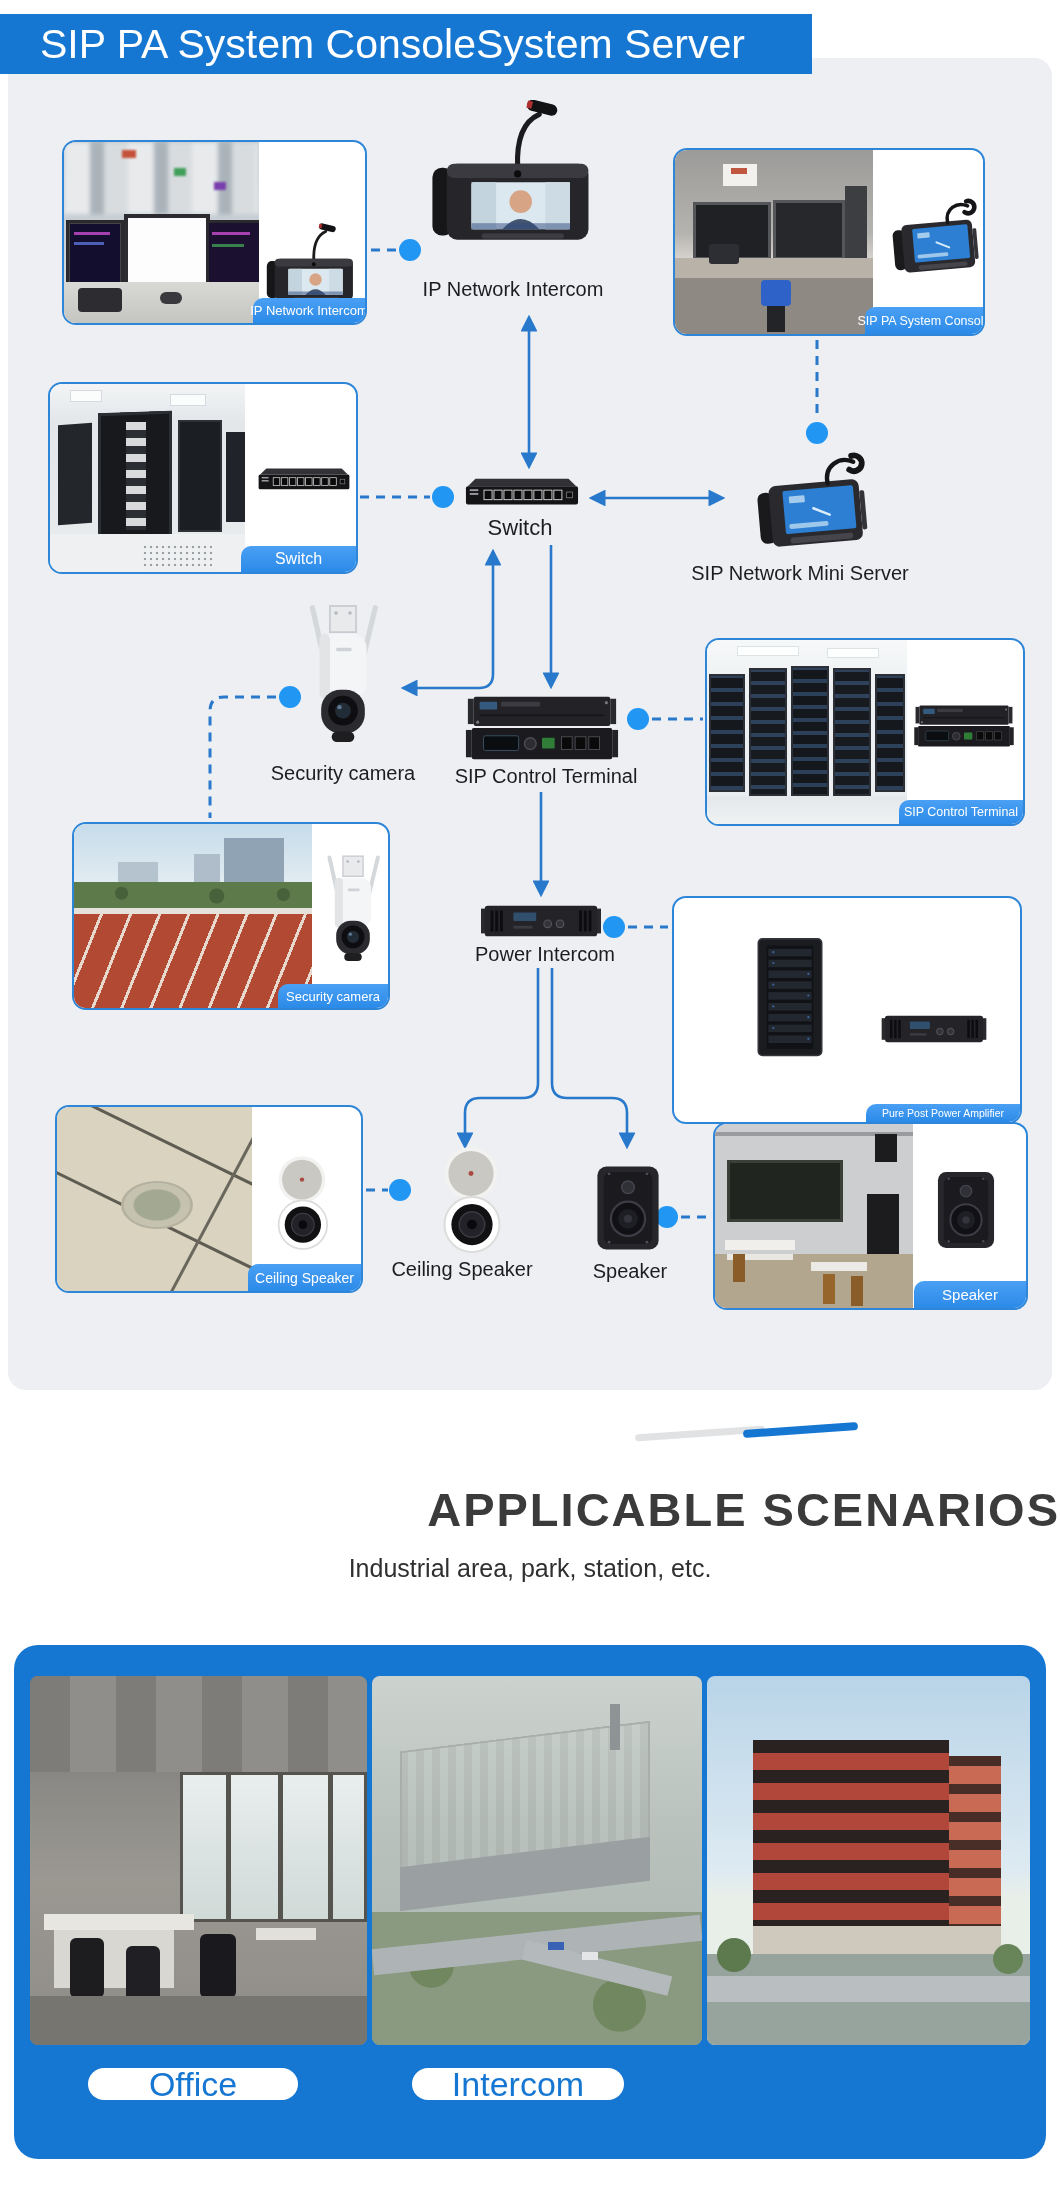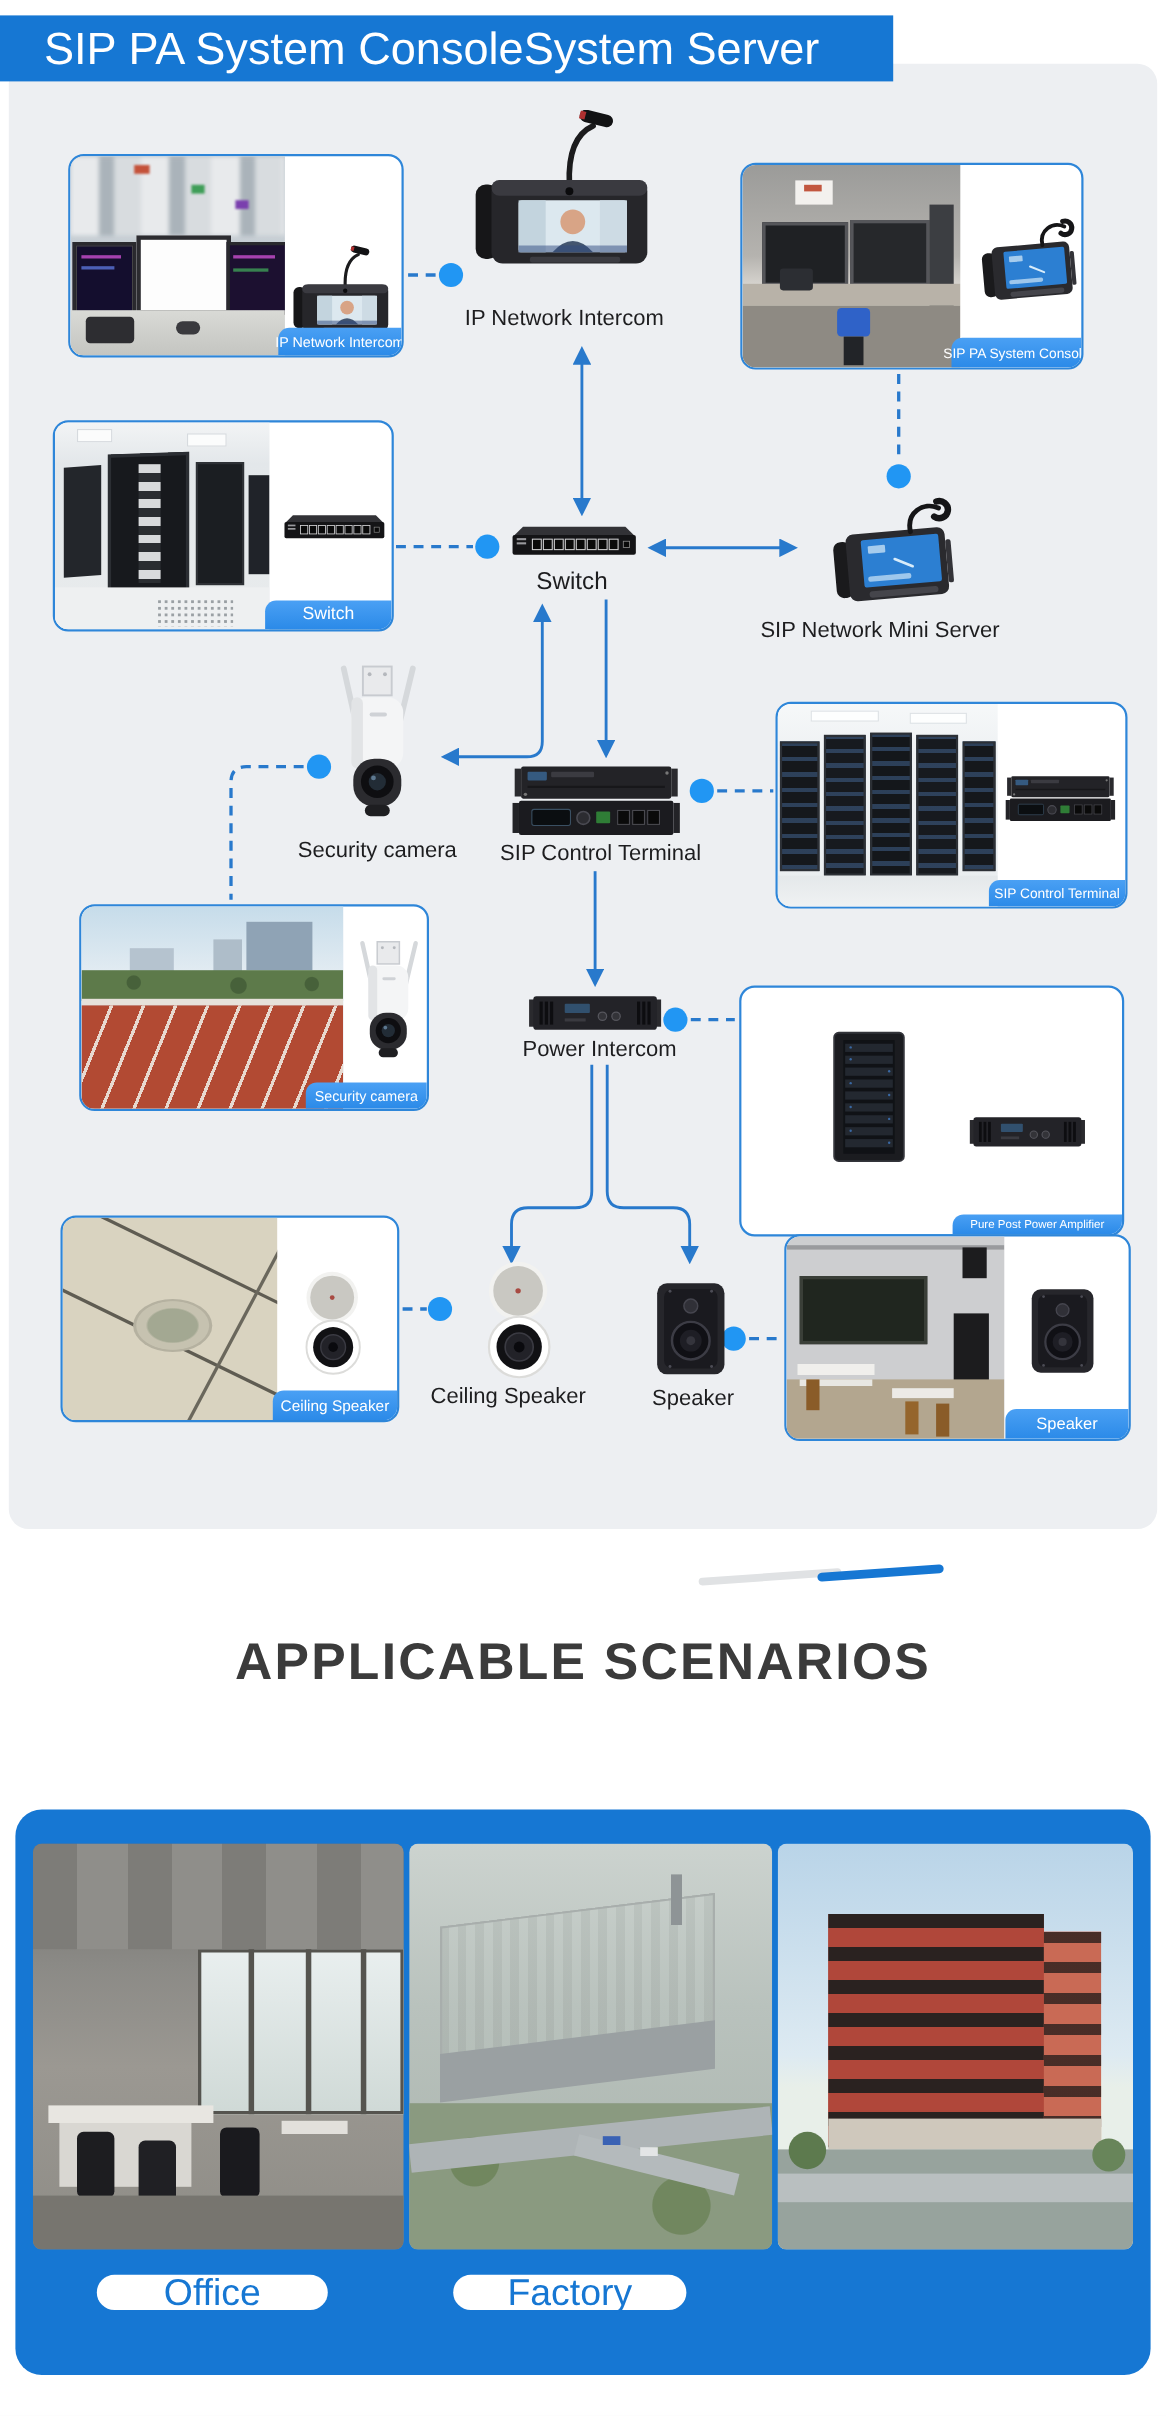--- a/index.html
+++ b/index.html
@@ -25,7 +25,7 @@
   .decor{position:absolute;}
   
   .divider{position:absolute;z-index:2;}
-  .heading{position:absolute;left:0;top:1482px;width:1060px;text-align:center;
+  .heading{position:absolute;left:0;top:1482px;width:1060px;text-align:right;
            font-size:47px;font-weight:bold;letter-spacing:2px;color:#3b3b3b;}
   .subtitle{position:absolute;left:0;top:1552px;width:1060px;text-align:center;
             font-size:25px;color:#2f2f2f;line-height:1.3;}

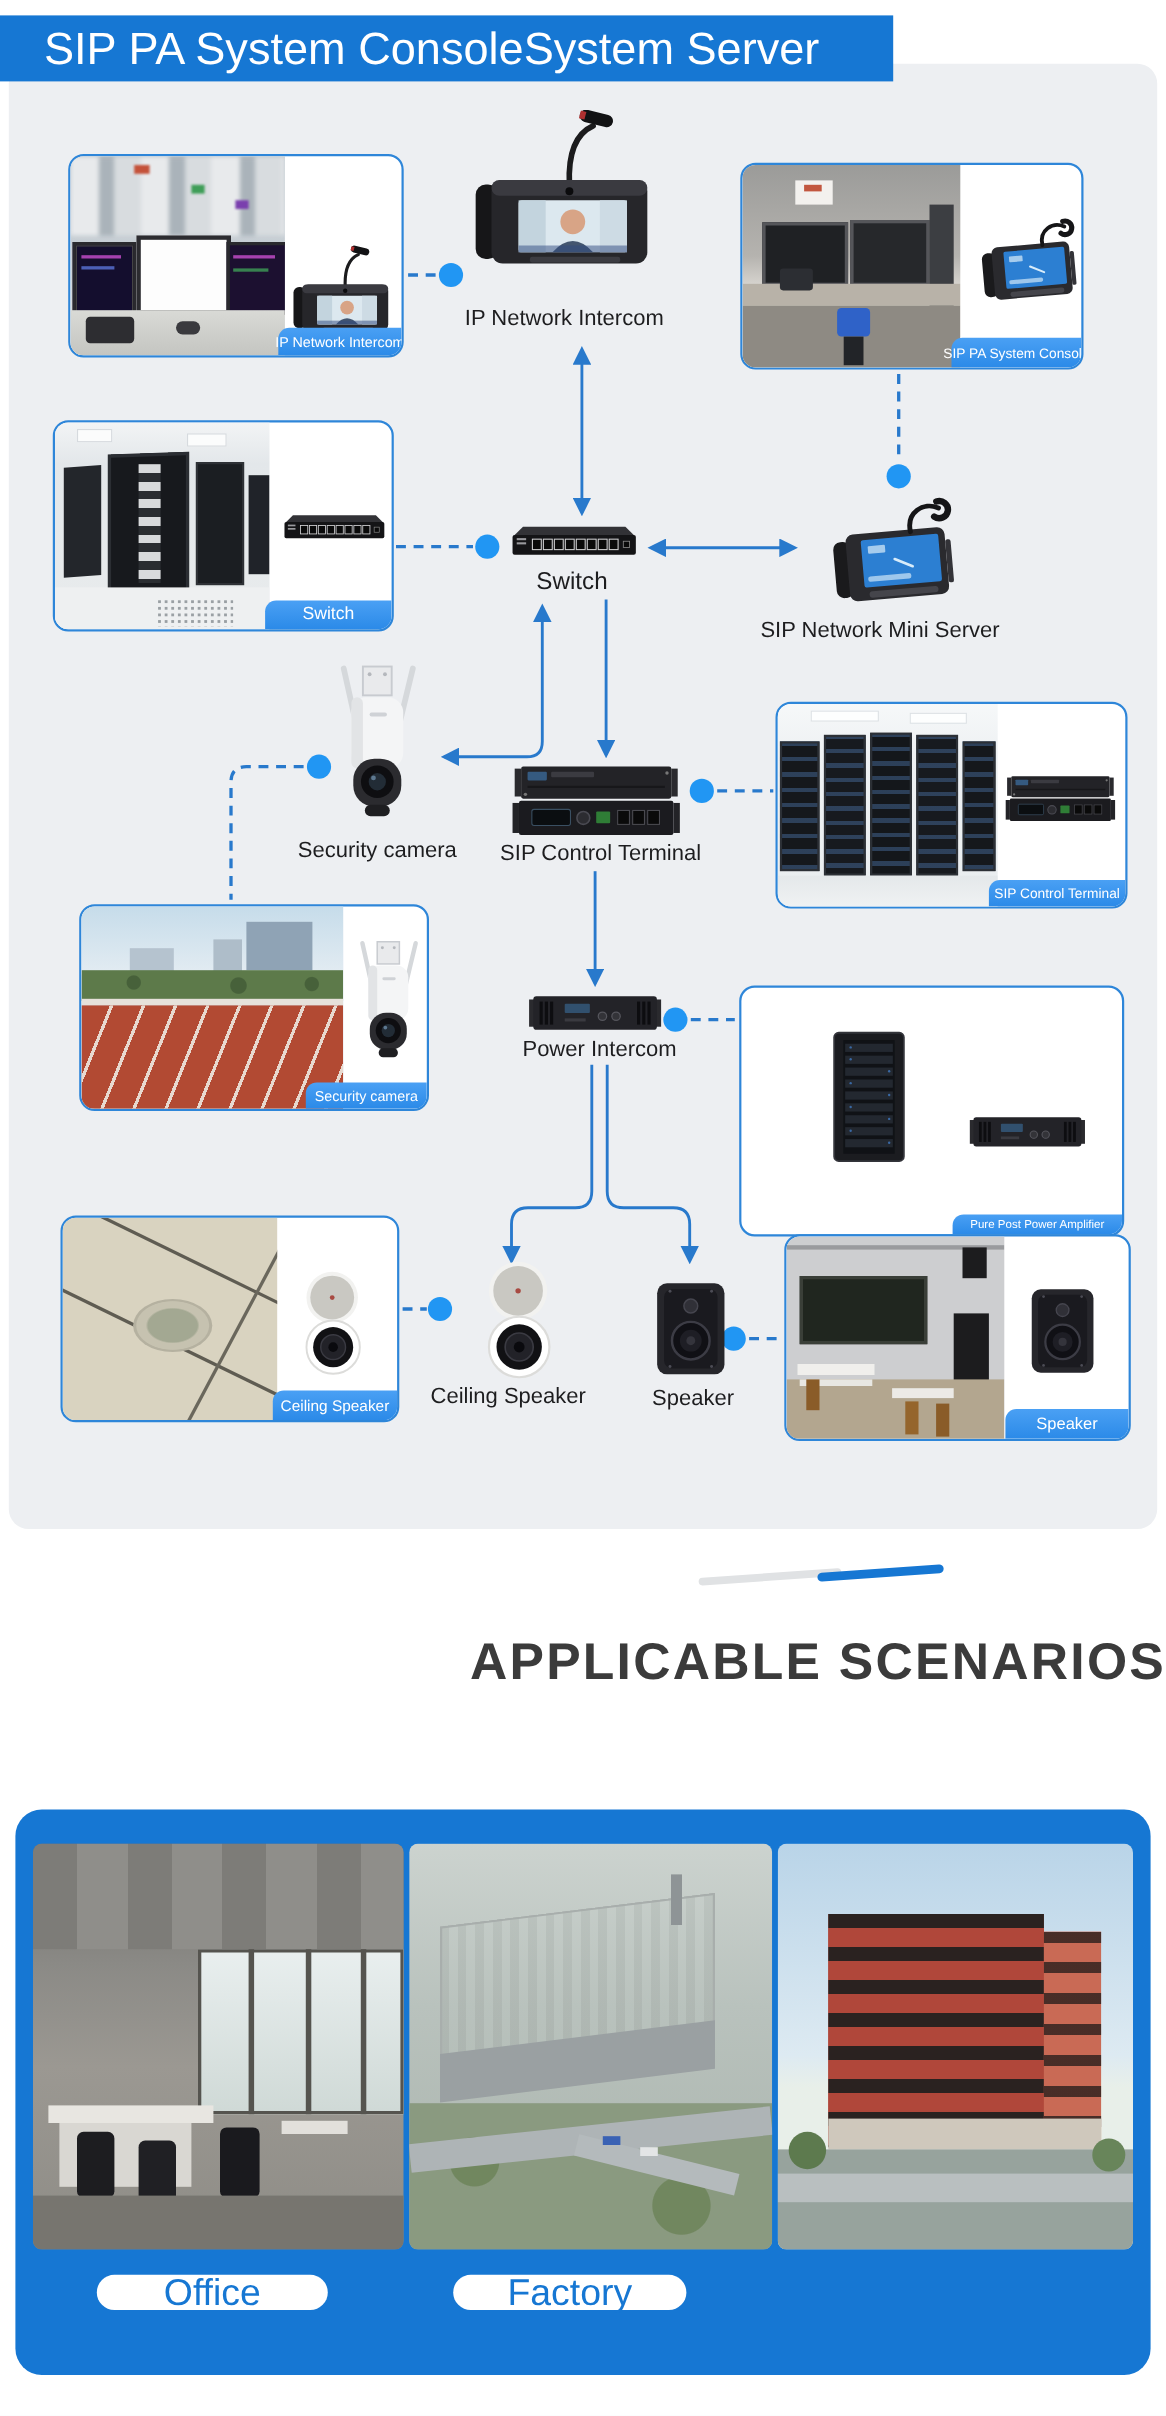--- a/index.html
+++ b/index.html
@@ -441,6 +441,7 @@
   <div class="heading">APPLICABLE SCENARIOS</div>
 
   <div class="subtitle">
+    <div>Industrial area, park, station, etc.</div>
   </div>
 
   <div class="scenarios">

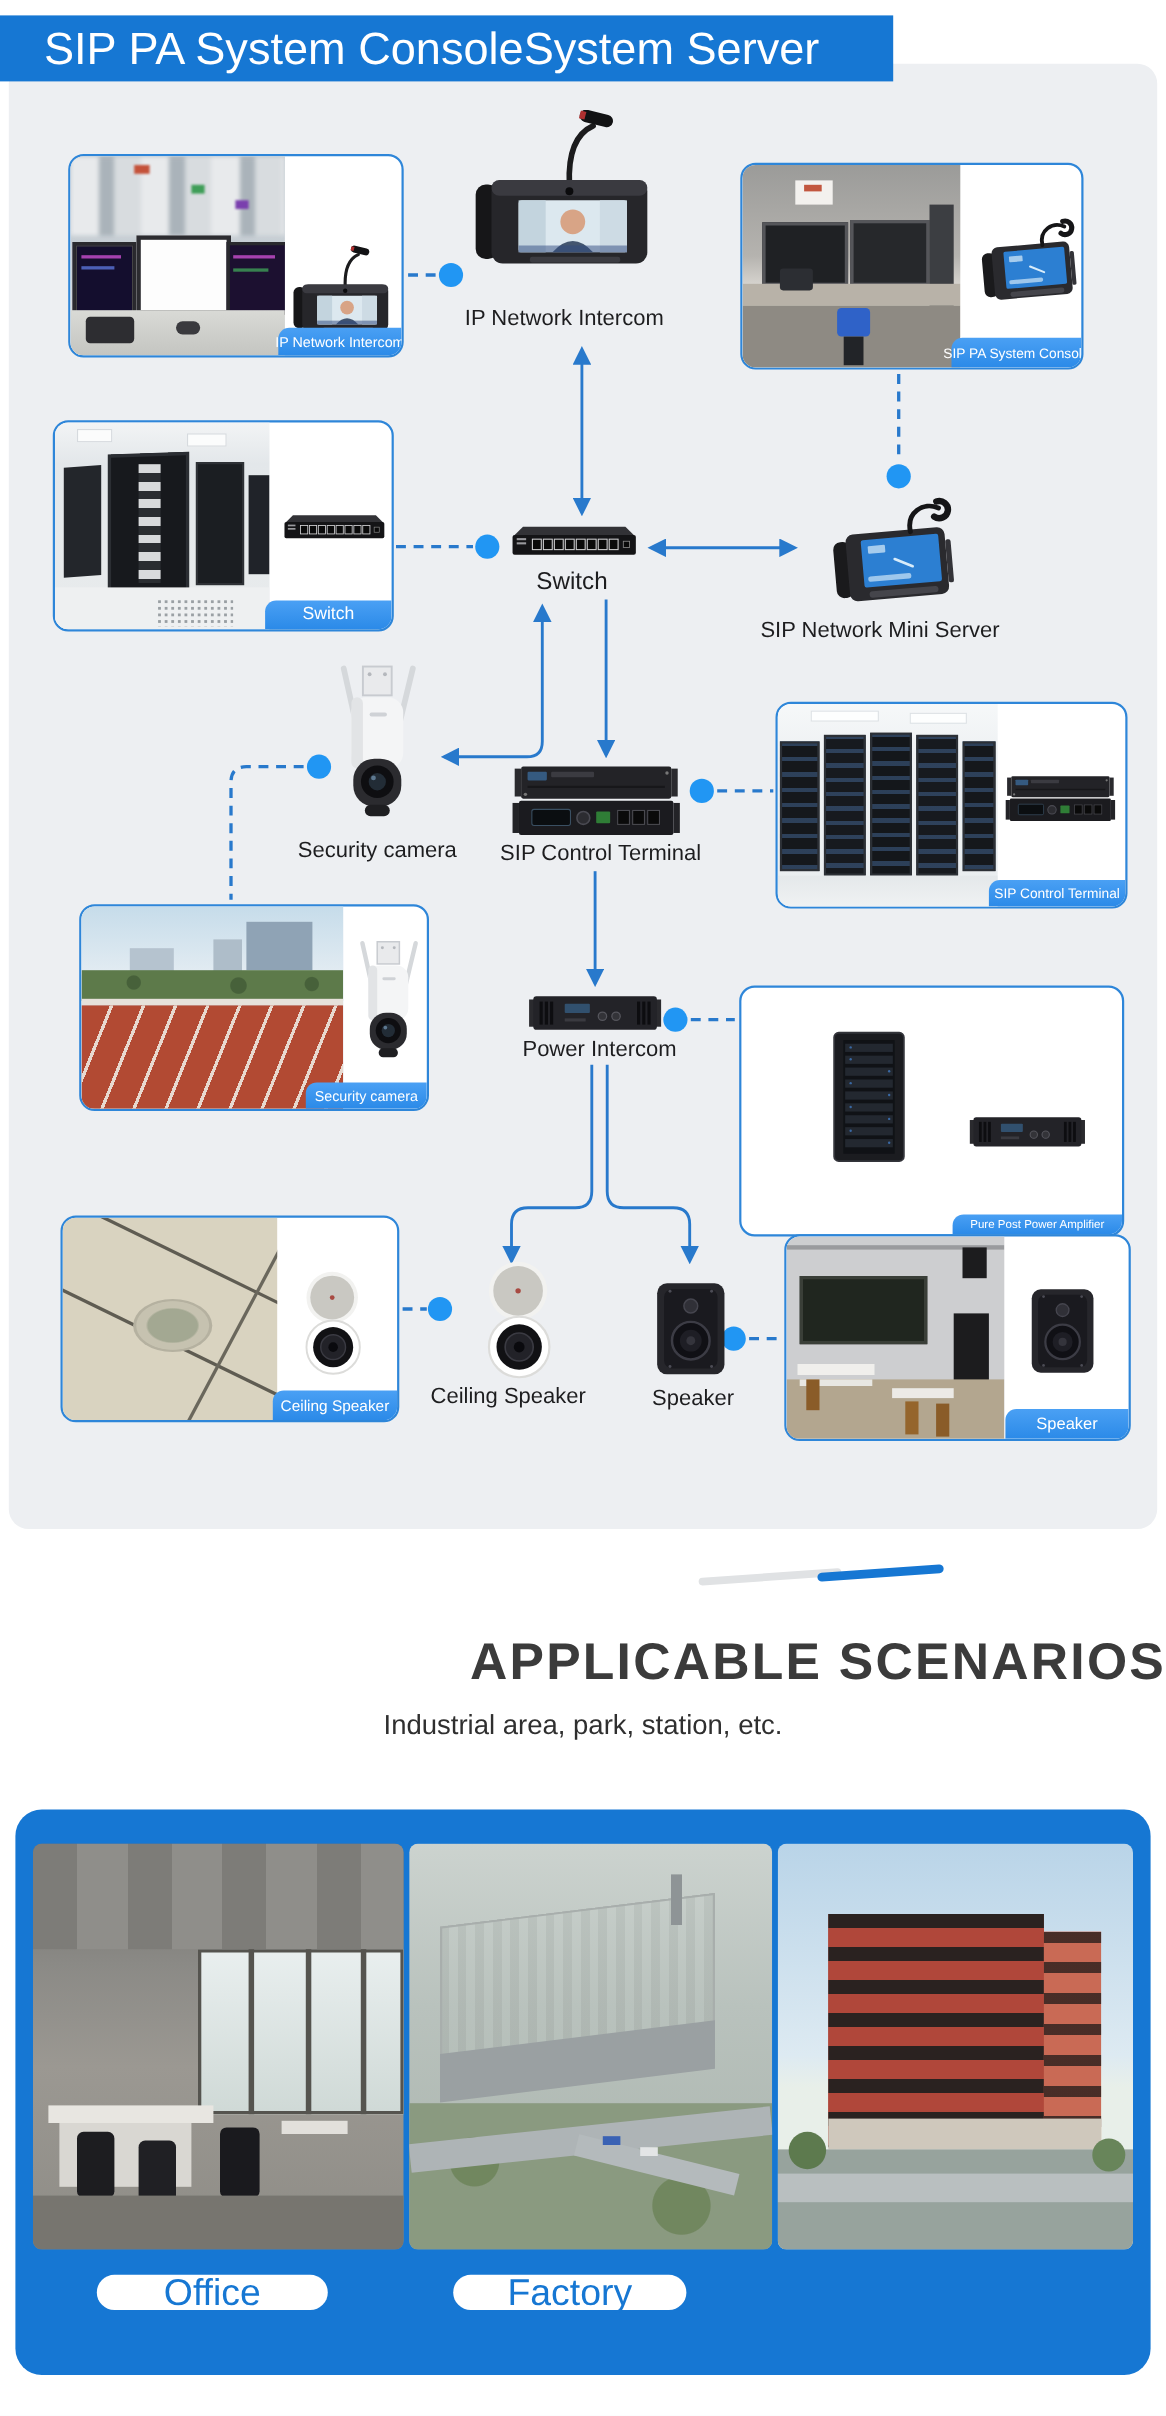--- a/index.html
+++ b/index.html
@@ -490,7 +490,7 @@
     </div>
 
     <div class="pill" style="left:74px;width:210px">Office</div>
-    <div class="pill" style="left:398px;width:212px">Factory</div>
+    <div class="pill" style="left:398px;width:212px">Intercom</div>
   </div>
 
 </div>

